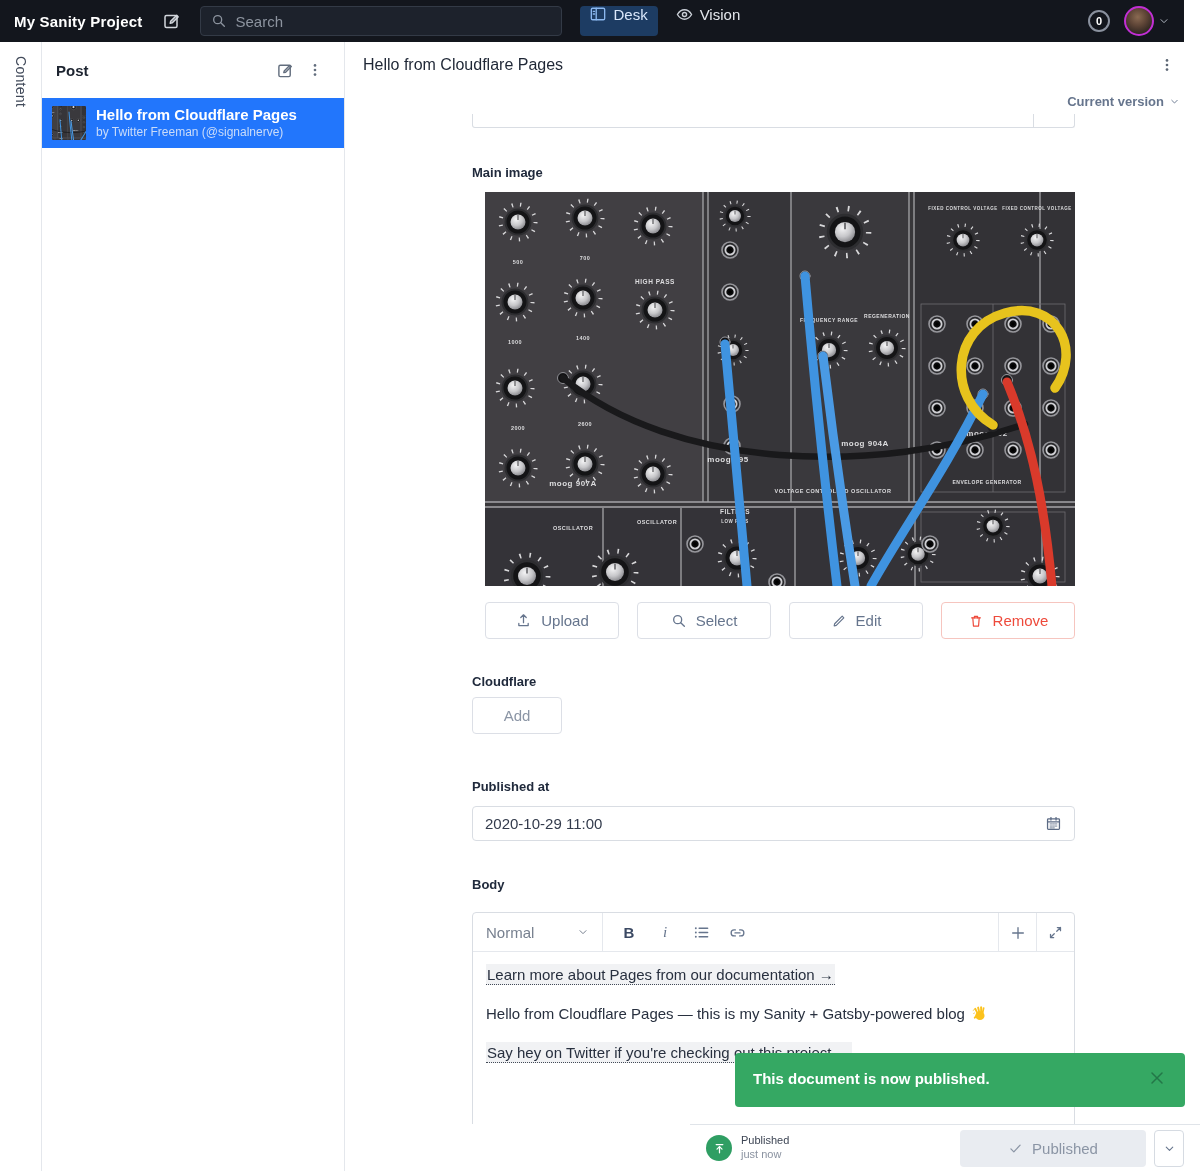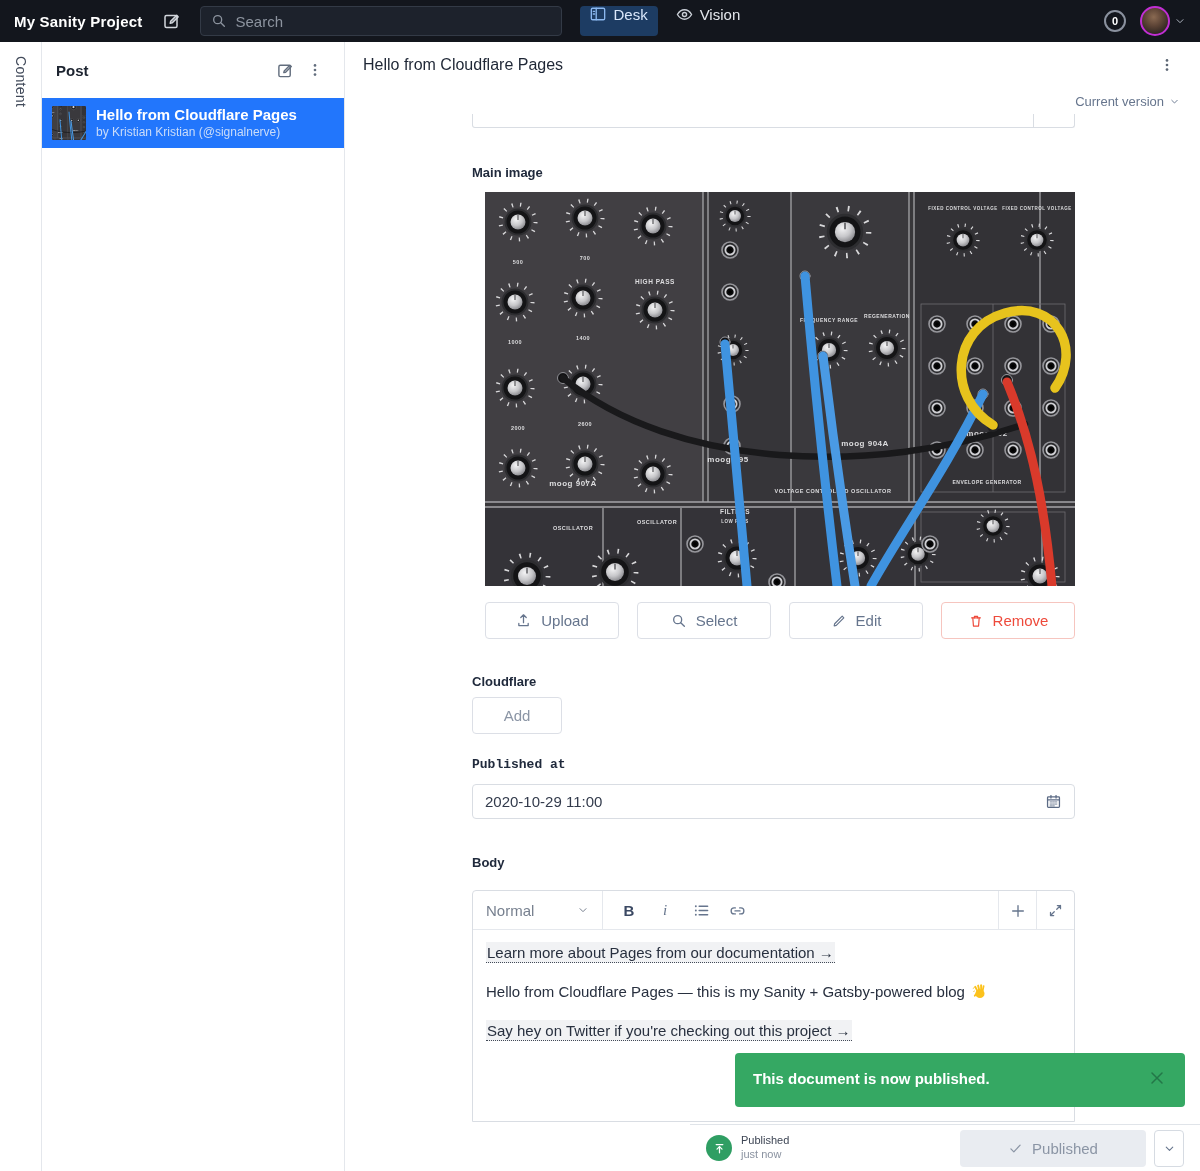--- a/index.html
+++ b/index.html
@@ -8,7 +8,7 @@
   #app { position:relative; width:1200px; height:1171px; background:#fff; overflow:hidden; }
 
   
-  .navbar { position:absolute; top:0; left:0; right:0; height:42px; background:#13161d;
+  .navbar { position:absolute; top:0; left:0; right:16px; height:42px; background:#13161d;
             display:flex; align-items:center; padding:0 14px; }
   .nav-title { color:#fff; font-size:15px; font-weight:700; letter-spacing:.2px; margin-right:14px; white-space:nowrap; }
   .icon-btn { display:inline-flex; align-items:center; justify-content:center; background:none; border:none; cursor:pointer; }

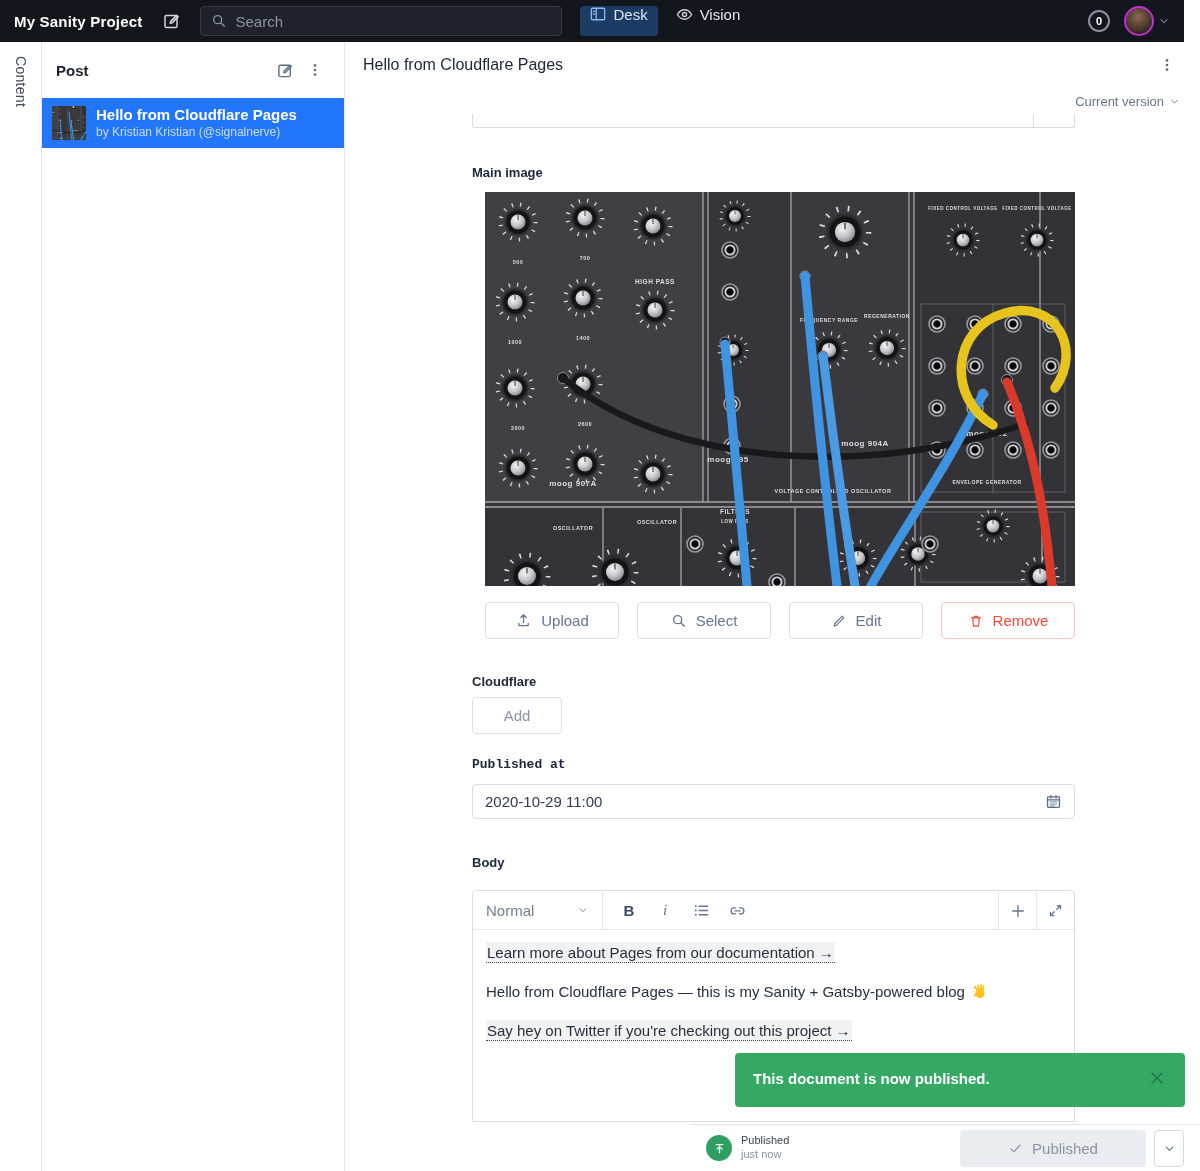--- a/index.html
+++ b/index.html
@@ -51,7 +51,7 @@
   .doc-title { font-size:16px; font-weight:400; color:#1e2635; flex:1; }
   .main-header .icon-btn { color:#5c6674; width:30px; height:30px; }
   .version-row { height:26px; display:flex; align-items:center; justify-content:flex-end; padding:0 20px; }
-  .version-btn { display:flex; align-items:center; gap:5px; color:#66758d; font-size:13px; background:none; border:none; cursor:pointer; font-family:inherit; }
+  .version-btn { display:flex; align-items:center; gap:5px; color:#66758d; font-size:13px; background:none; border:none; cursor:pointer; font-family:inherit;font-weight:bold; }
 
   .form { position:absolute; top:72px; left:127px; width:603px; bottom:47px; overflow:hidden; }
   .clipped-field { position:relative; height:14px; border:1px solid #d9dde3; border-top:none; border-radius:0 0 3px 3px; }

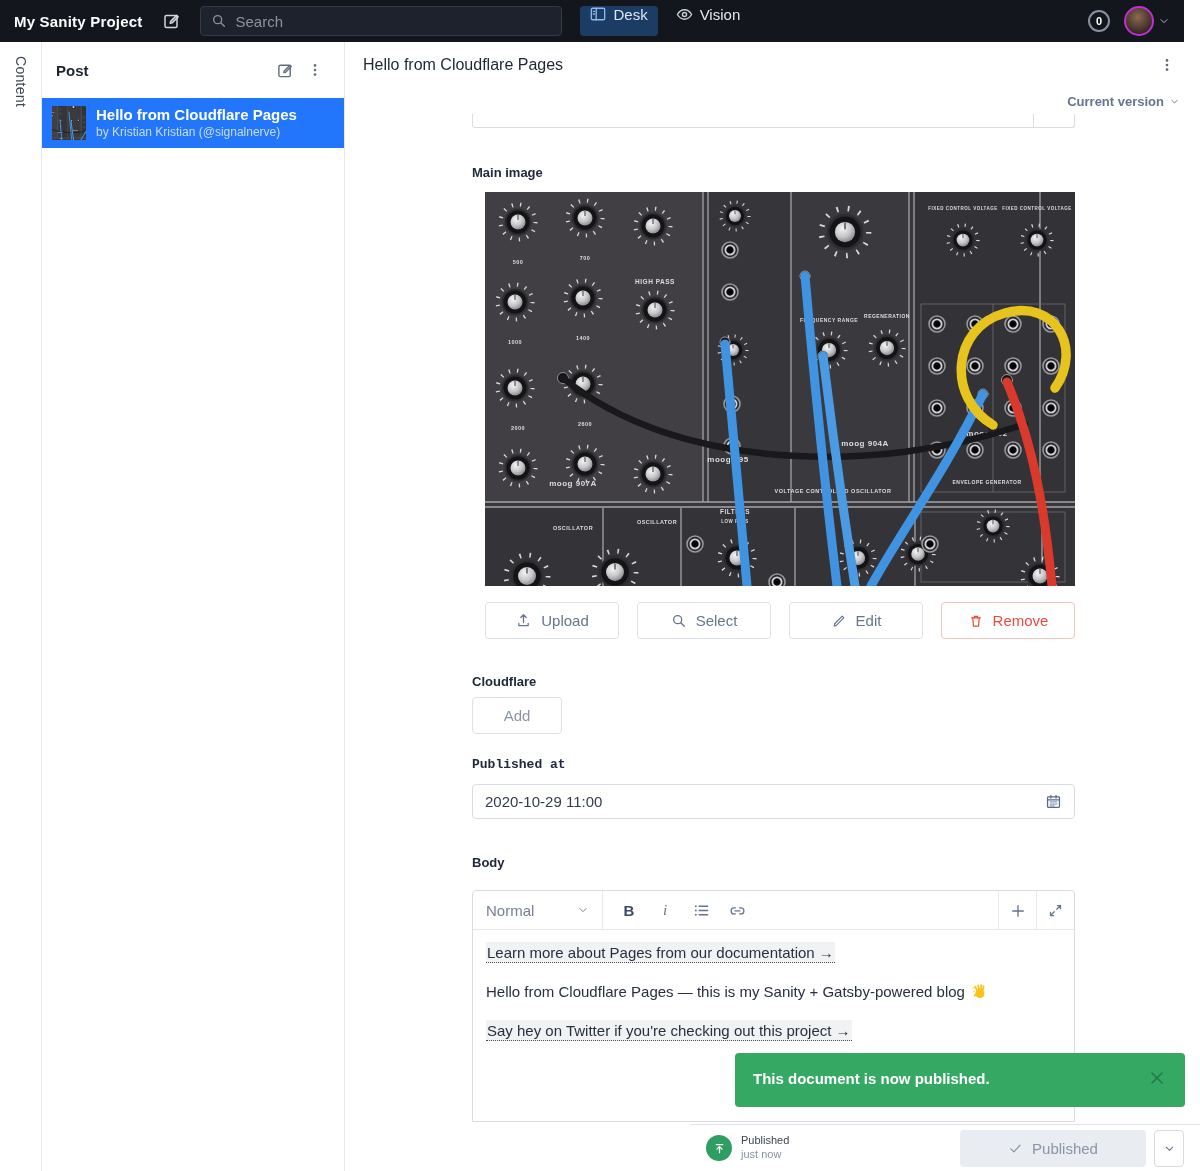--- a/index.html
+++ b/index.html
@@ -329,7 +329,7 @@
       </div>
       <div>
         <div class="pane-item-title">Hello from Cloudflare Pages</div>
-        <div class="pane-item-sub">by Kristian Kristian (@signalnerve)</div>
+        <div class="pane-item-sub">by Twitter Freeman (@signalnerve)</div>
       </div>
     </div>
   </section>

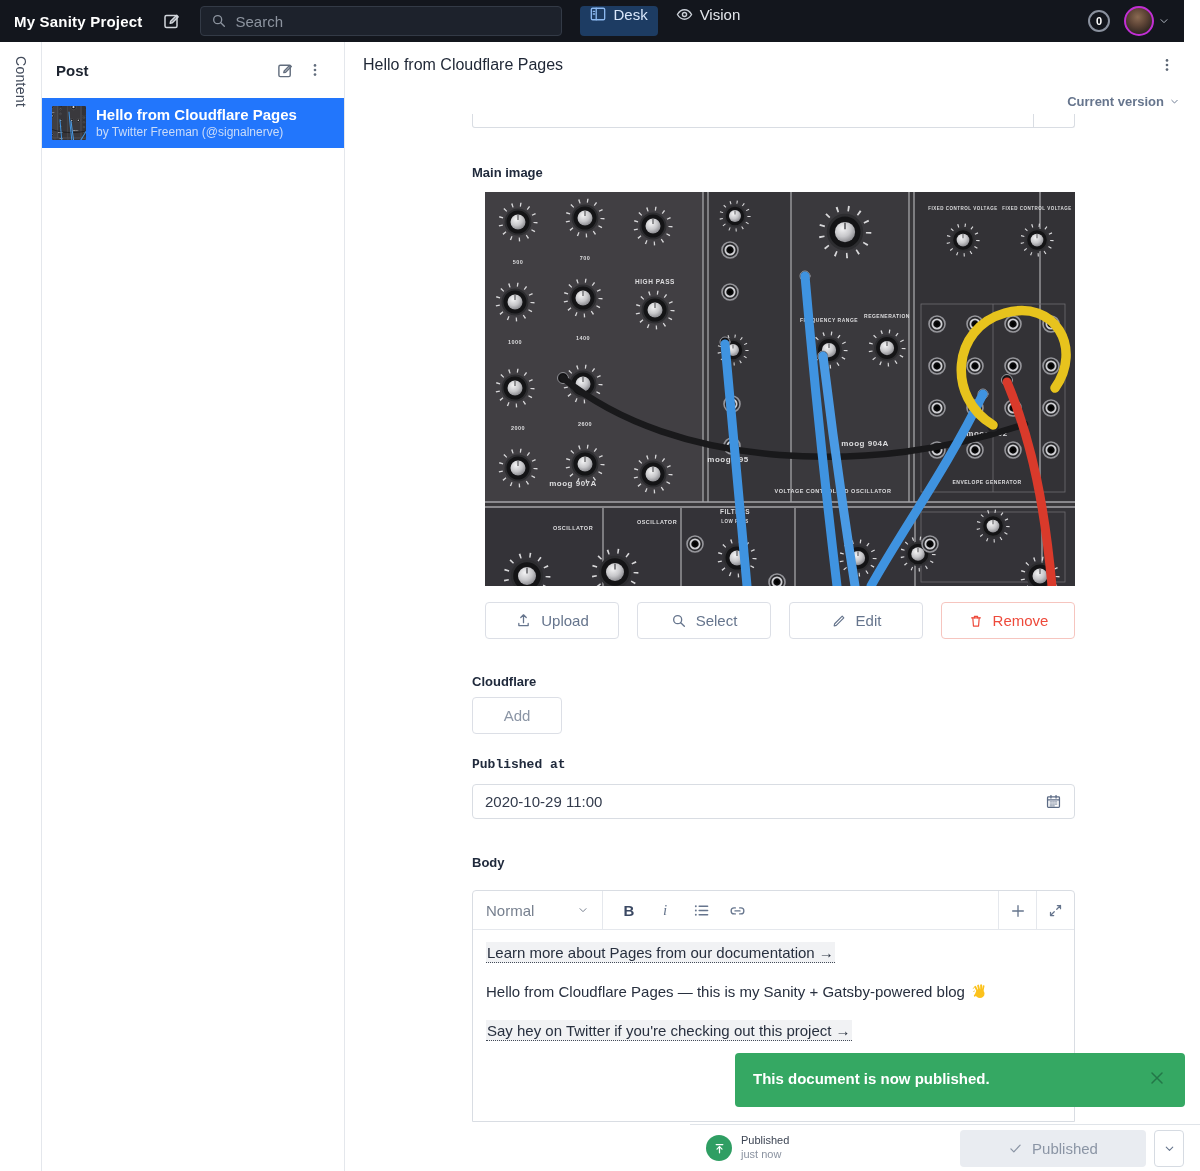--- a/index.html
+++ b/index.html
@@ -67,7 +67,7 @@
   .btn.danger { color:#ee4a3b; border-color:#f6c5bf; }
   .lbl-categories { margin-top:35px; }
   .btn-add { margin-top:8px; width:90px; height:37px; color:#8b95a5; font-weight:400; }
-  .lbl-published { margin-top:23px;font-family:Liberation Mono, monospace; }
+  .lbl-published { margin-top:45px; }
   .date-input { position:relative; margin-top:12px; height:35px; border:1px solid #d9dde3; border-radius:4px;
                 display:flex; align-items:center; padding:0 12px; }
   .date-input input { flex:1; border:none; outline:none; font-size:15px; color:#333b4c; font-family:inherit; background:transparent; }

